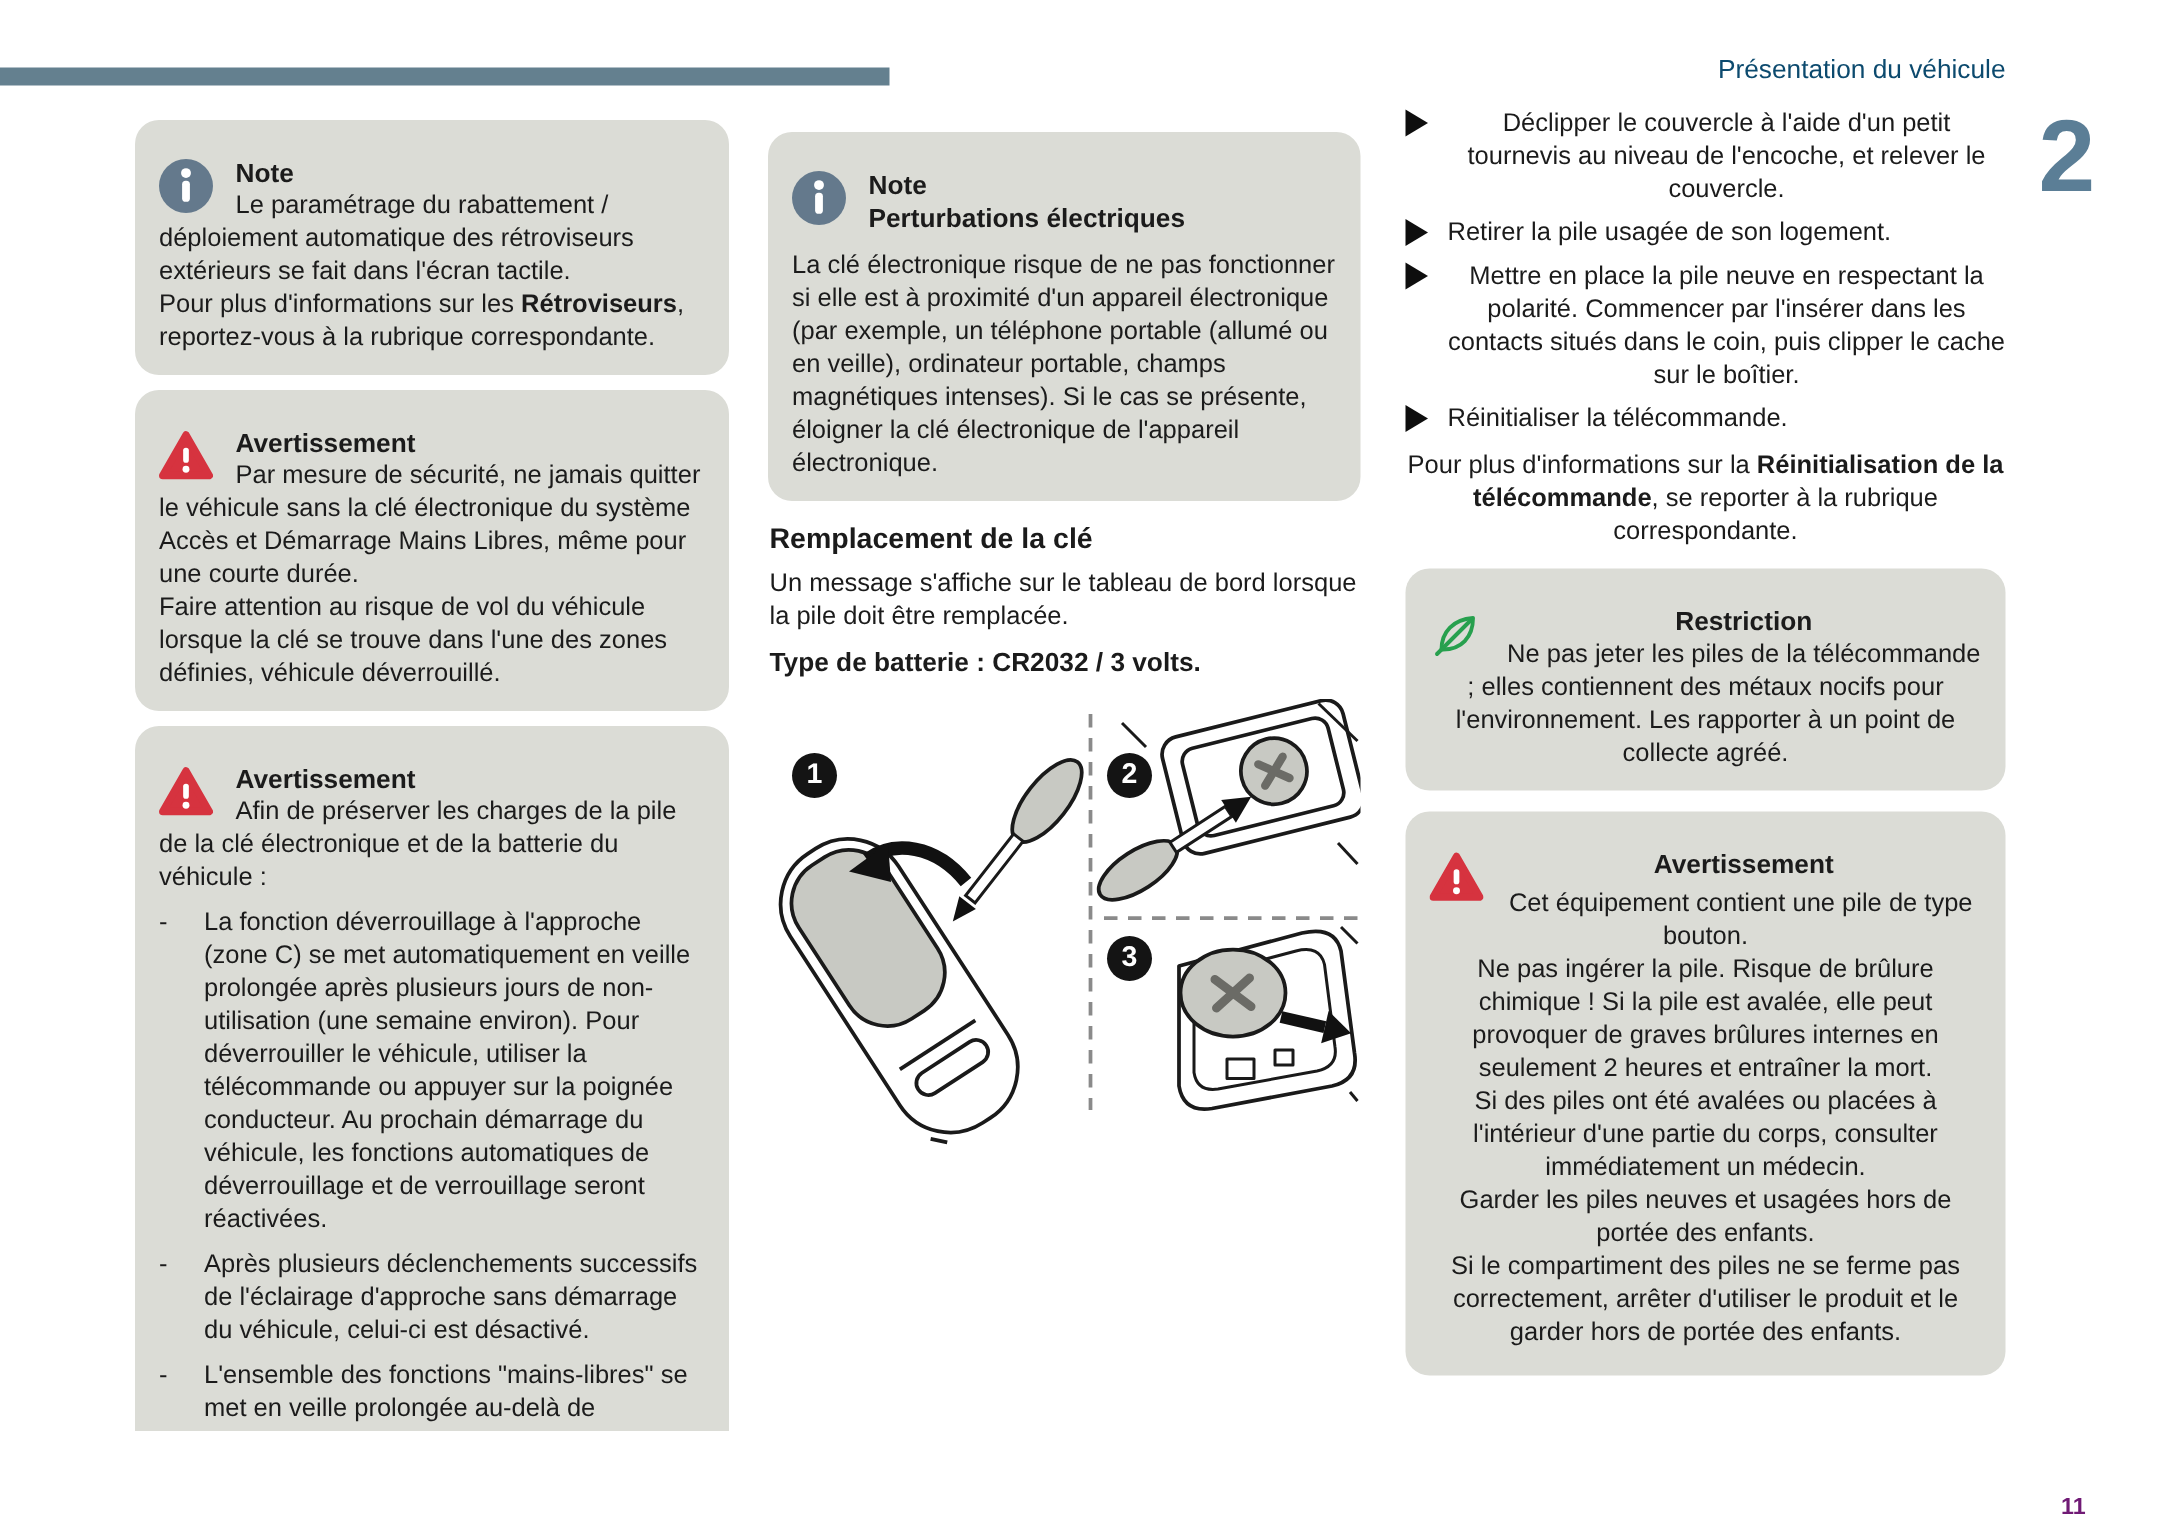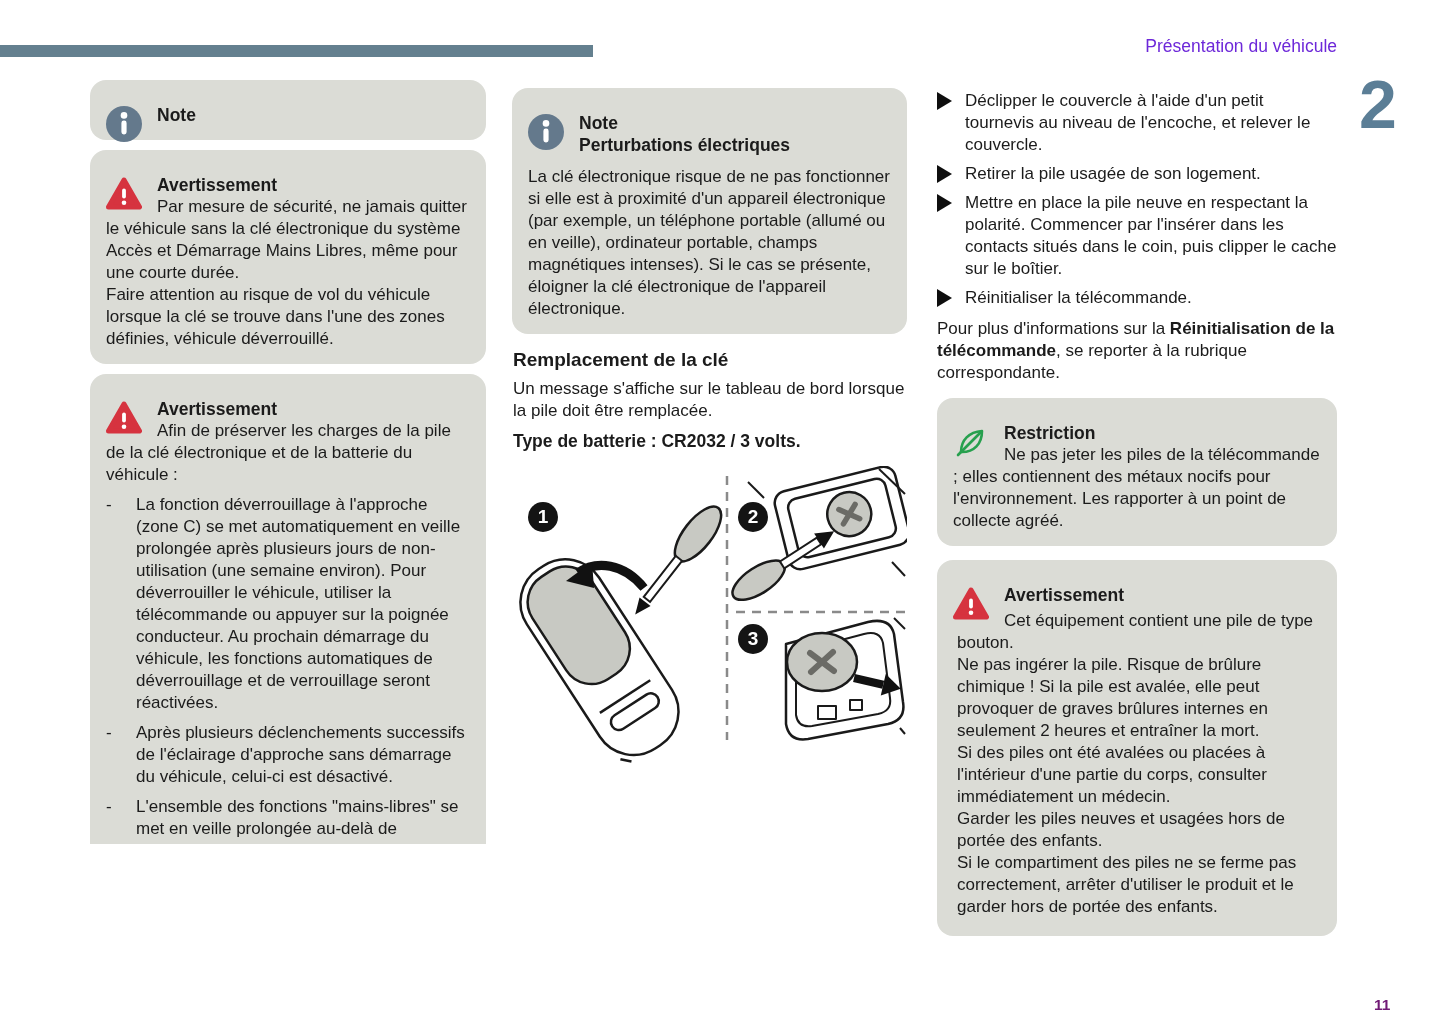--- a/index.html
+++ b/index.html
@@ -14,7 +14,7 @@
 
   
   .topbar { left:0; top:45px; width:593px; height:12px; background:#64808f; }
-  .header-title { top:35px; right:108px; font-size:17.5px; color:#6d28d9; }
+  .header-title { top:35px; right:108px; font-size:17.5px; color:#0c4a6e; }
   .chapter-num { left:1350px; top:70px; width:56px; text-align:center;
                  font-size:68px; font-weight:bold; color:#5b7e96; line-height:1; }
   .page-num { left:1374px; top:994px; font-size:15.5px; font-weight:bold; color:#701a75; }

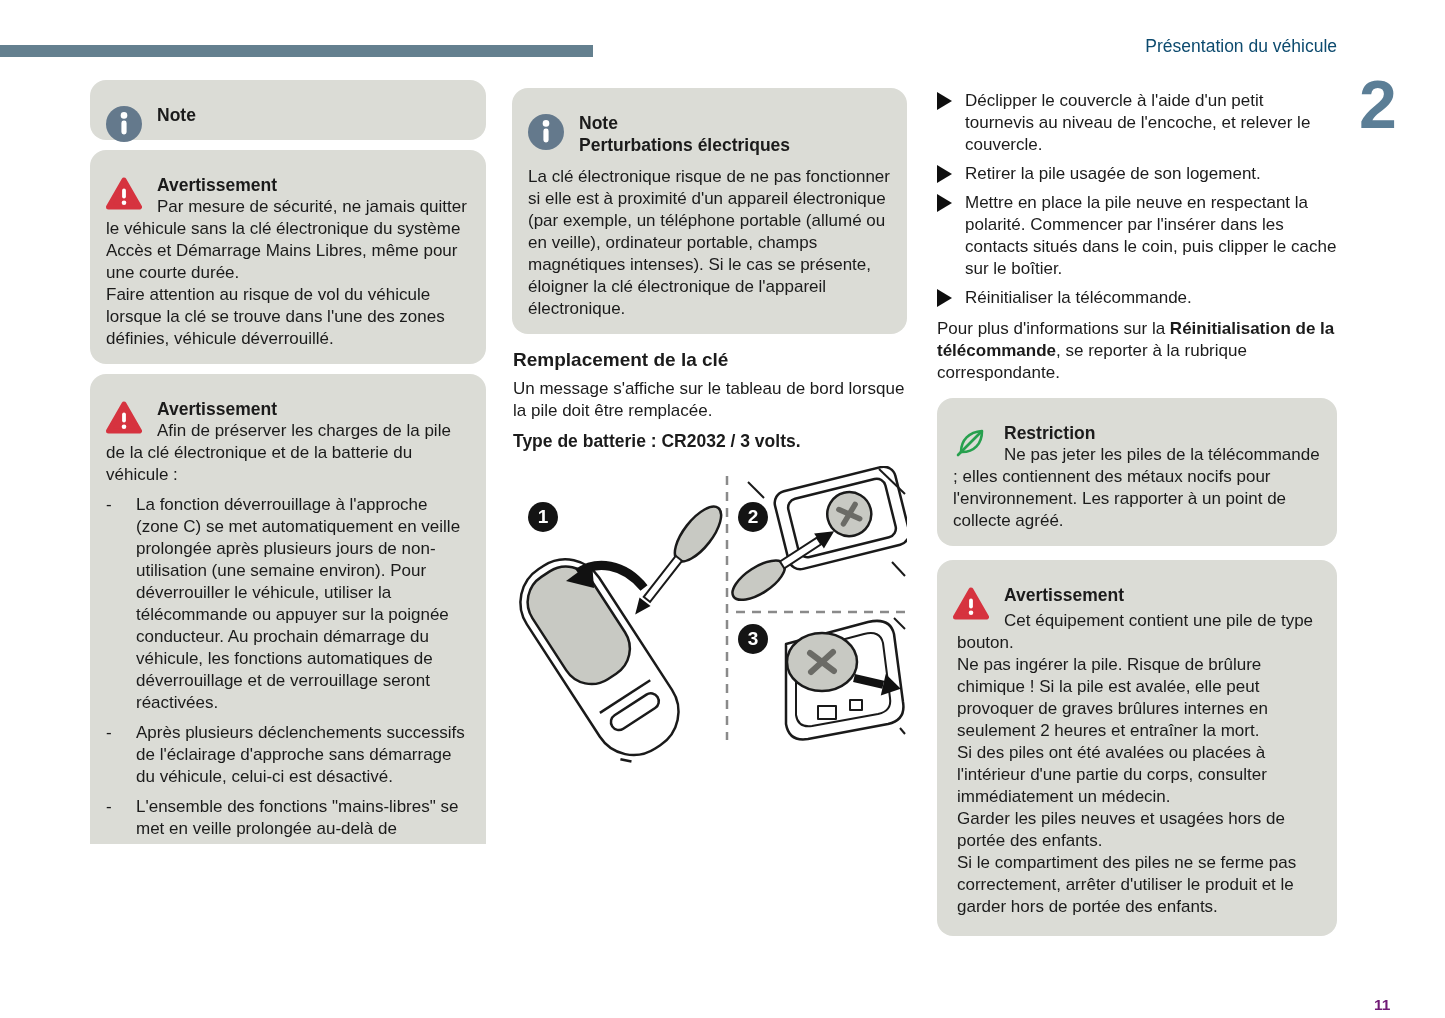--- a/index.html
+++ b/index.html
@@ -23,7 +23,7 @@
   .col { position:absolute; }
   #col1 { left:90px;  top:80px; width:396px; }
   #col2 { left:512px; top:78px; width:395px; }
-  #col3 { left:937px; top:90px; width:400px; }
+  #col3 { left:937px; top:71px; width:400px;text-align:center; }
 
   
   .gbox { background:#dbdcd6; border-radius:16px; padding:24px 16px 14px; }

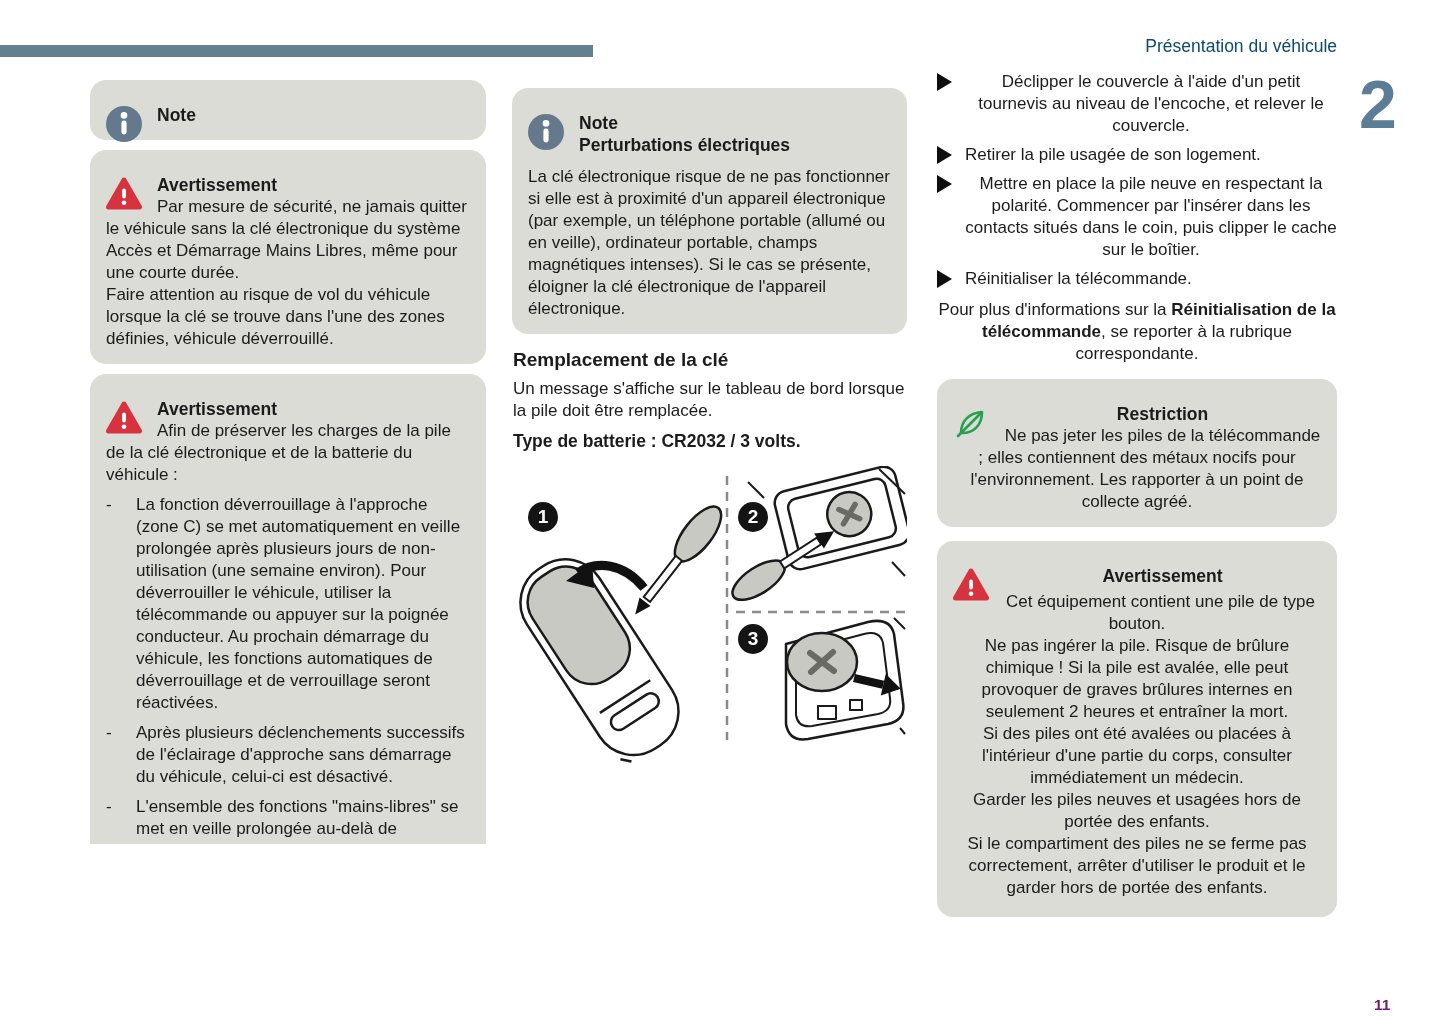--- a/index.html
+++ b/index.html
@@ -86,6 +86,8 @@
         </svg>
     </span>
     <div class="box-title">Note</div>
+    <p class="box-body" style="margin:0"><span>Le paramétrage du rabattement / déploiement automatique des rétroviseurs extérieurs se fait dans l'écran tactile.
+Pour plus d'informations sur les </span><span class="b">Rétroviseurs</span><span>, reportez-vous à la rubrique correspondante.</span></p>
   </div>
 
   <div class="gbox mt10">

